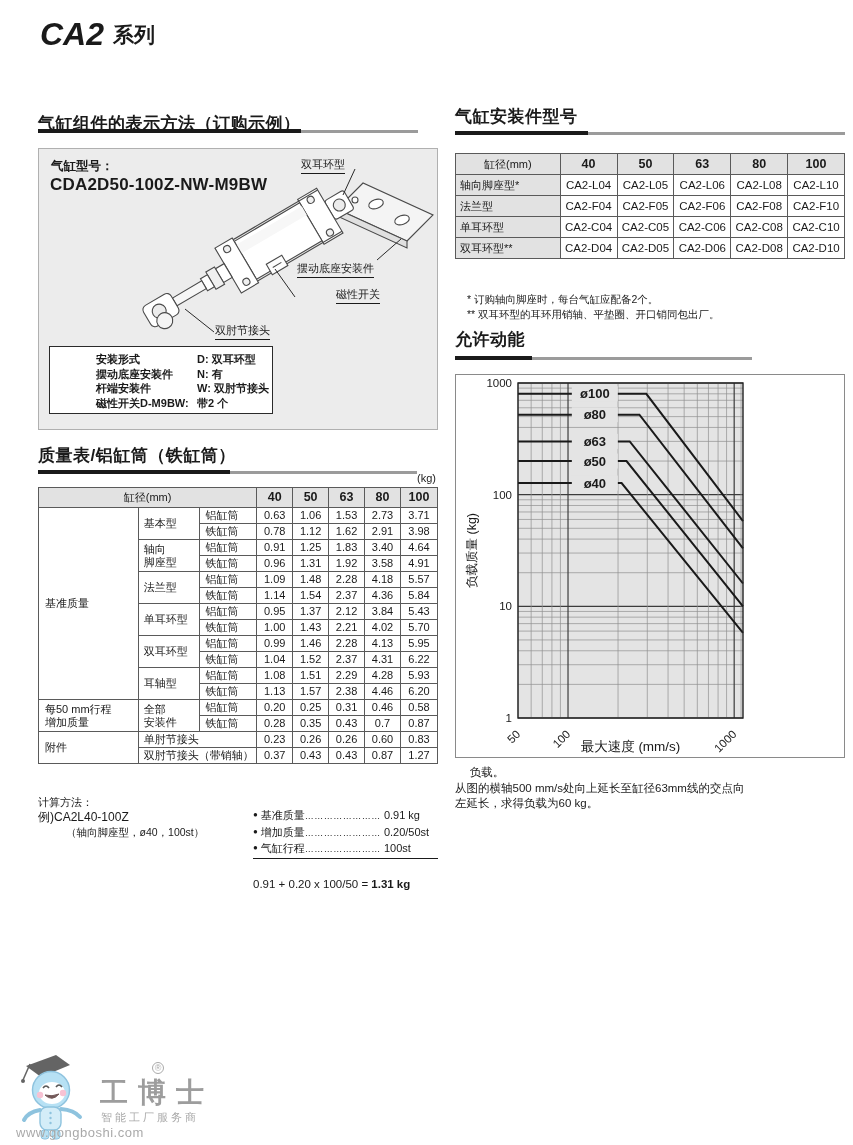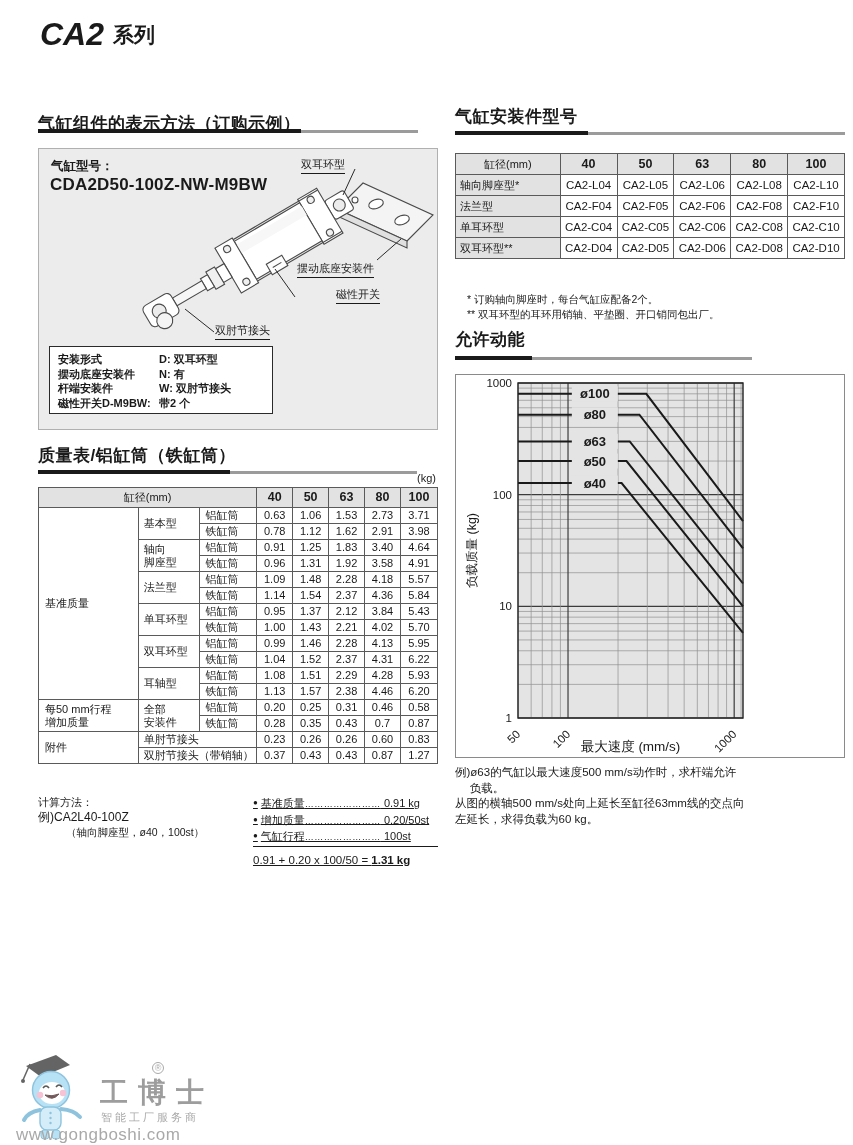--- a/index.html
+++ b/index.html
@@ -35,7 +35,7 @@
   .spec-box { position:absolute; left:10px; top:197px; width:224px; height:68px;
               background:#fff; border:1.5px solid #2a2a2a; padding:5px 0 0 8px;
               font-size:11px; font-weight:bold; line-height:14.5px; }
-  .spec-row .spec-label { display:inline-block; min-width:101px; }
+  .spec-row .spec-label { display:inline-block; min-width:101px;margin-left:38px; }
   .spec-note { position:absolute; left:243px; top:211px; width:152px;
                font-size:11px; line-height:15px; }
 

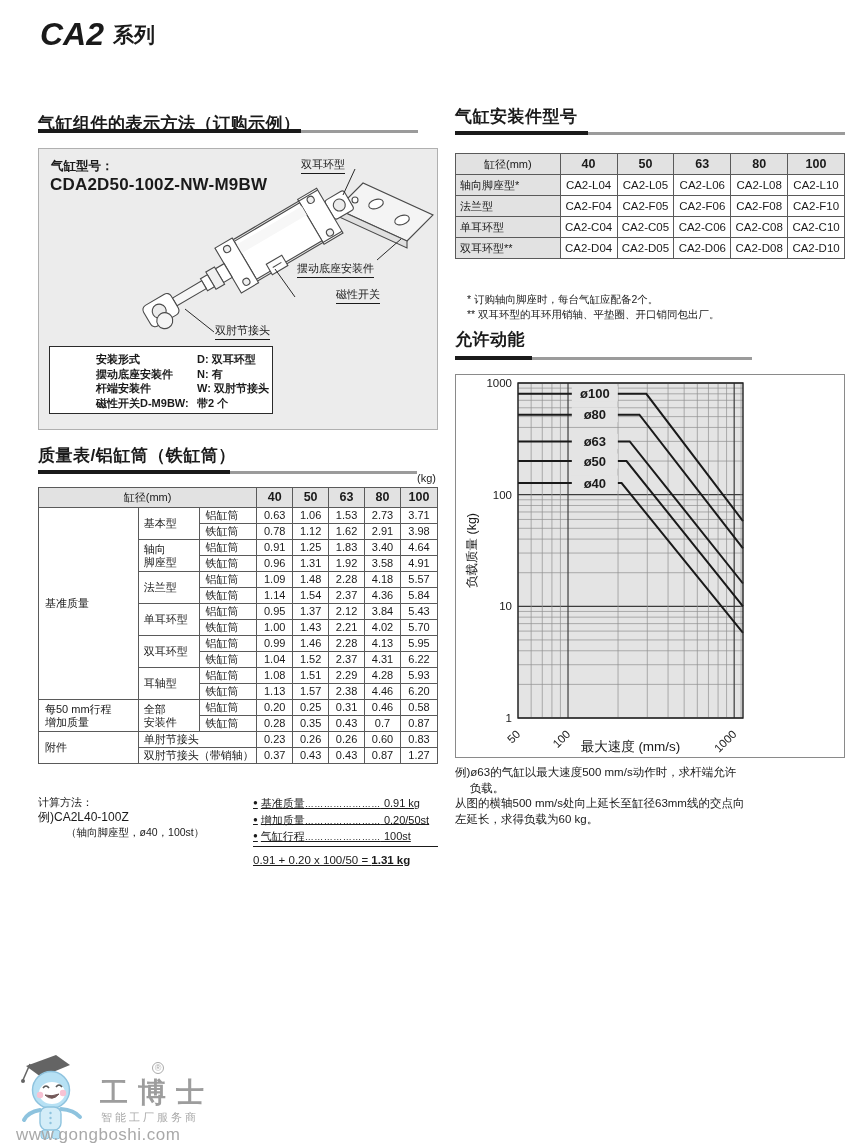--- a/index.html
+++ b/index.html
@@ -505,7 +505,6 @@
         </svg>
     </div>
     <div class="chart-notes">
-        <div>例)ø63的气缸以最大速度500 mm/s动作时，求杆端允许</div>
         <div>　 负载。</div>
         <div>从图的横轴500 mm/s处向上延长至缸径63mm线的交点向</div>
         <div>左延长，求得负载为60 kg。</div>

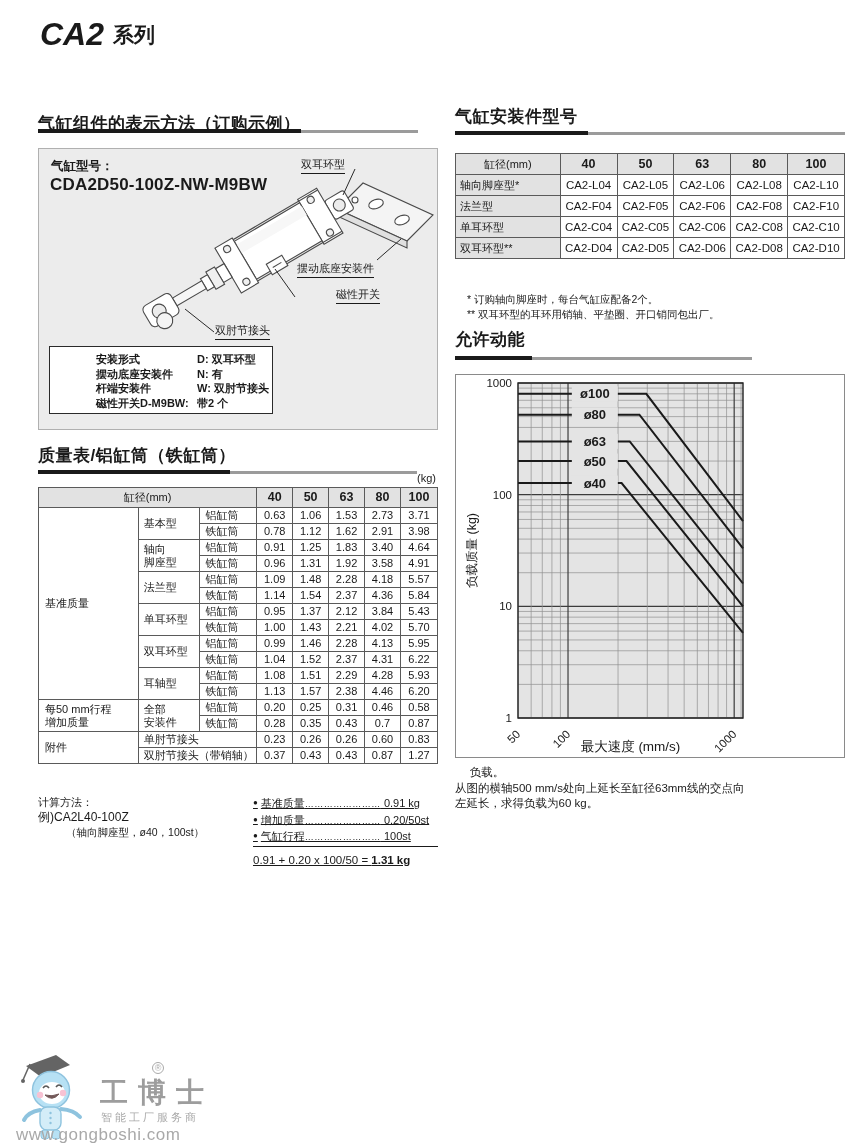--- a/index.html
+++ b/index.html
@@ -56,7 +56,7 @@
   .calc-left { position:absolute; left:0; top:0; width:205px; line-height:15px; }
   .calc-example { font-weight:normal; font-size:12px; }
   .calc-sub { padding-left:28px; font-size:10.5px; }
-  .calc-right { position:absolute; left:215px; top:0; width:185px; line-height:15px;text-decoration:underline; }
+  .calc-right { position:absolute; left:215px; top:12px; width:185px; line-height:15px; }
   .calc-item .bullet { font-size:8px; vertical-align:1.5px; margin-right:3px; }
   .calc-item .dots { font-size:9px; letter-spacing:0.5px; color:#1a1a1a; }
   .calc-result { border-top:1.2px solid #1a1a1a; margin-top:1px; padding-top:6px; font-size:11.5px; }

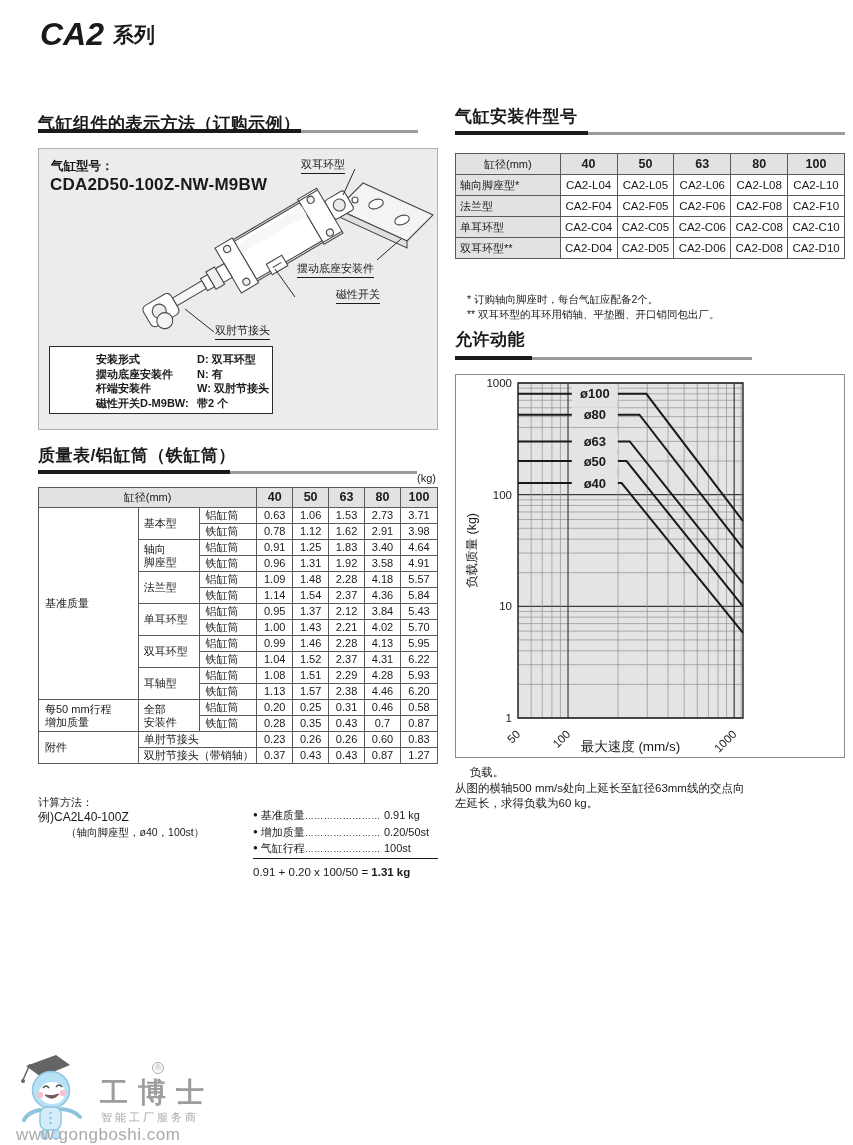--- a/index.html
+++ b/index.html
@@ -59,7 +59,7 @@
   .calc-right { position:absolute; left:215px; top:12px; width:185px; line-height:15px; }
   .calc-item .bullet { font-size:8px; vertical-align:1.5px; margin-right:3px; }
   .calc-item .dots { font-size:9px; letter-spacing:0.5px; color:#1a1a1a; }
-  .calc-result { border-top:1.2px solid #1a1a1a; margin-top:1px; padding-top:6px; font-size:11.5px; }
+  .calc-result { border-top:1.2px solid #1a1a1a; margin-top:1px; padding-top:18px; font-size:11.5px; }
   .calc-result b { font-size:11.5px; }
 
   

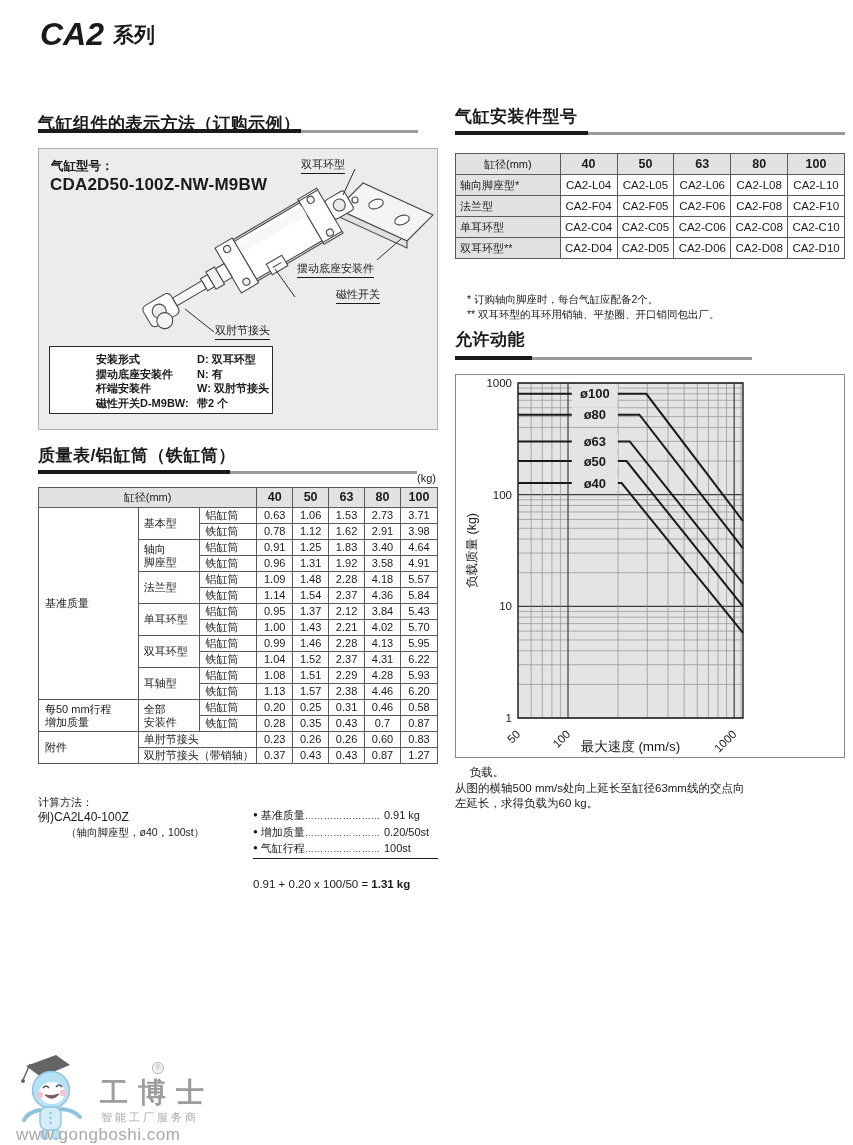--- a/index.html
+++ b/index.html
@@ -87,7 +87,7 @@
                color:#8c8c8c; letter-spacing:10px; white-space:nowrap;
                font-family:"Liberation Serif", serif; }
   .logo-tagline { position:absolute; left:89px; top:62px; font-size:11px; color:#9a9a9a; letter-spacing:3px; white-space:nowrap; }
-  .logo-url { position:absolute; left:4px; top:77px; font-size:17px; color:#9a9a9a; letter-spacing:0.5px; }
+  .logo-url { position:absolute; left:4px; top:77px; font-size:13px; color:#9a9a9a; letter-spacing:0.5px; }
 </style>
 </head>
 <body>

